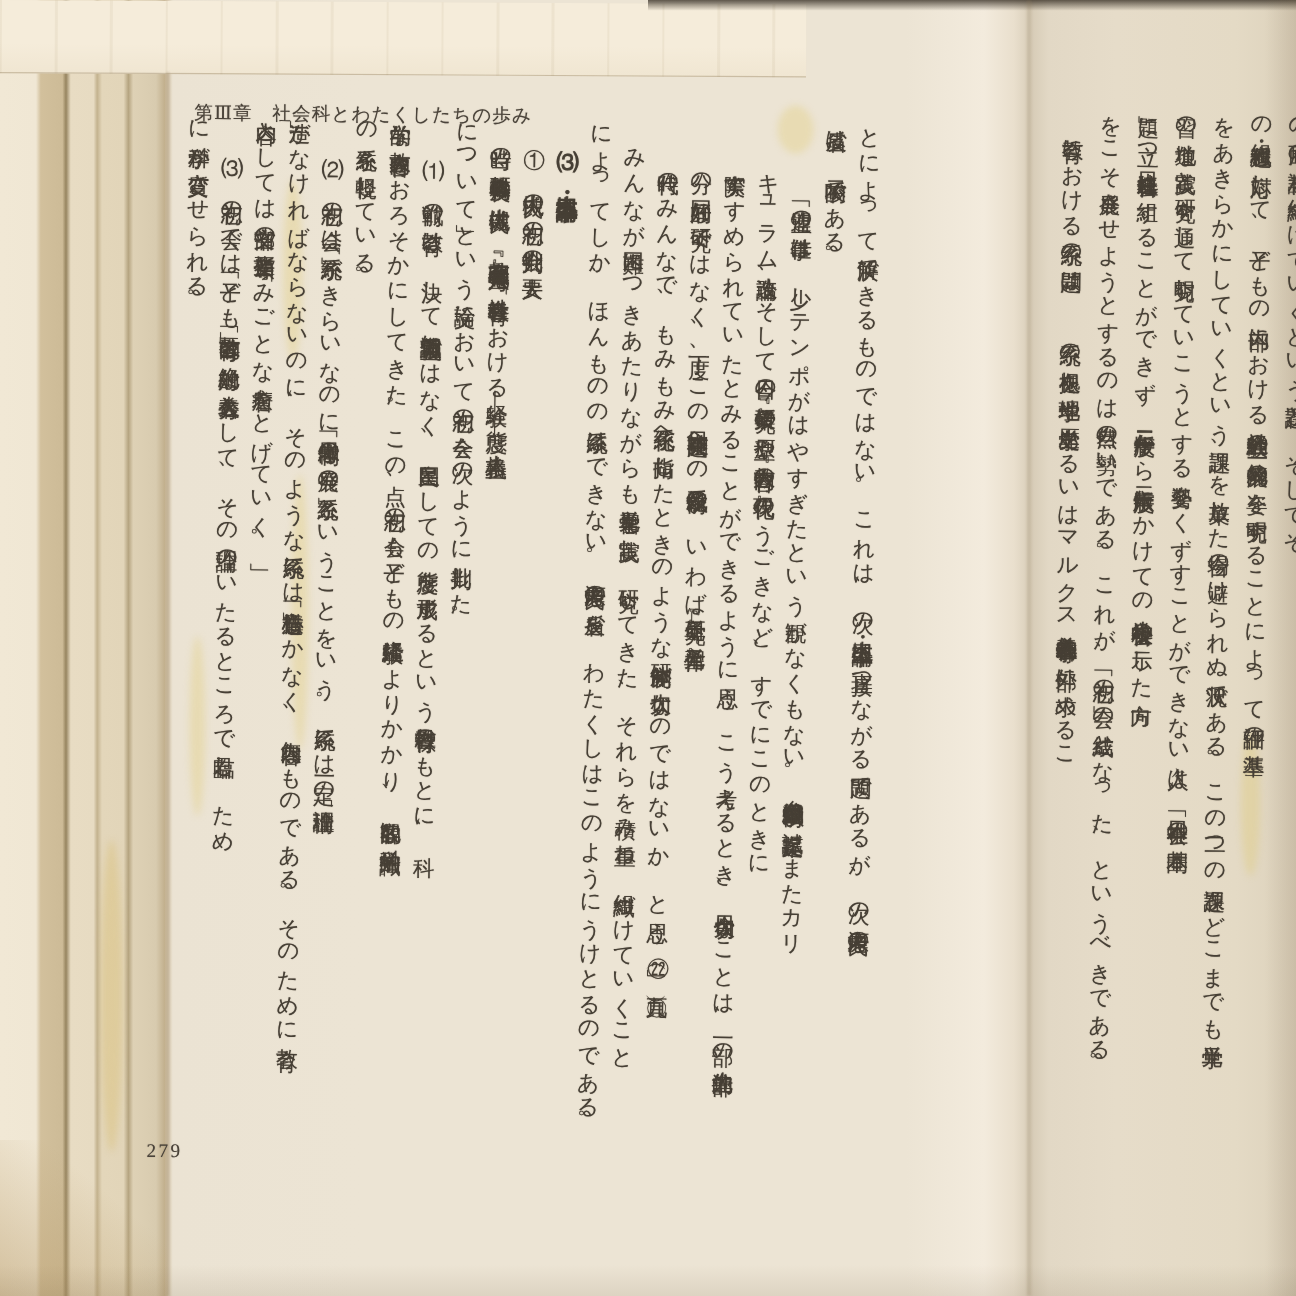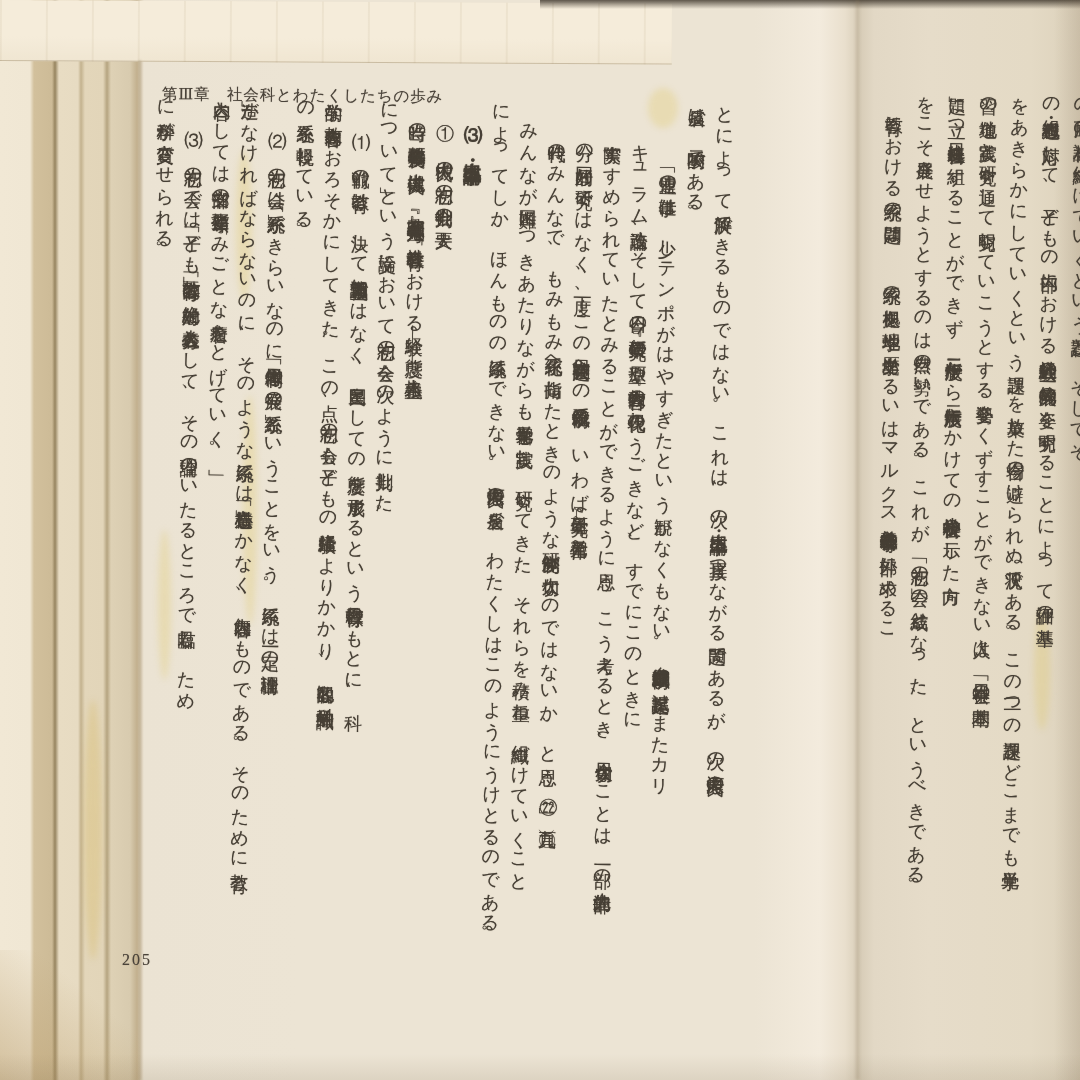--- a/index.html
+++ b/index.html
@@ -142,7 +142,7 @@
       <div class="tcol">に科学が変質させられる。</div>
     </div>
 
-  <div class="pagenum">205</div>
+  <div class="pagenum">279</div>
 
   <div class="bottom-shade"></div>
 </div>

